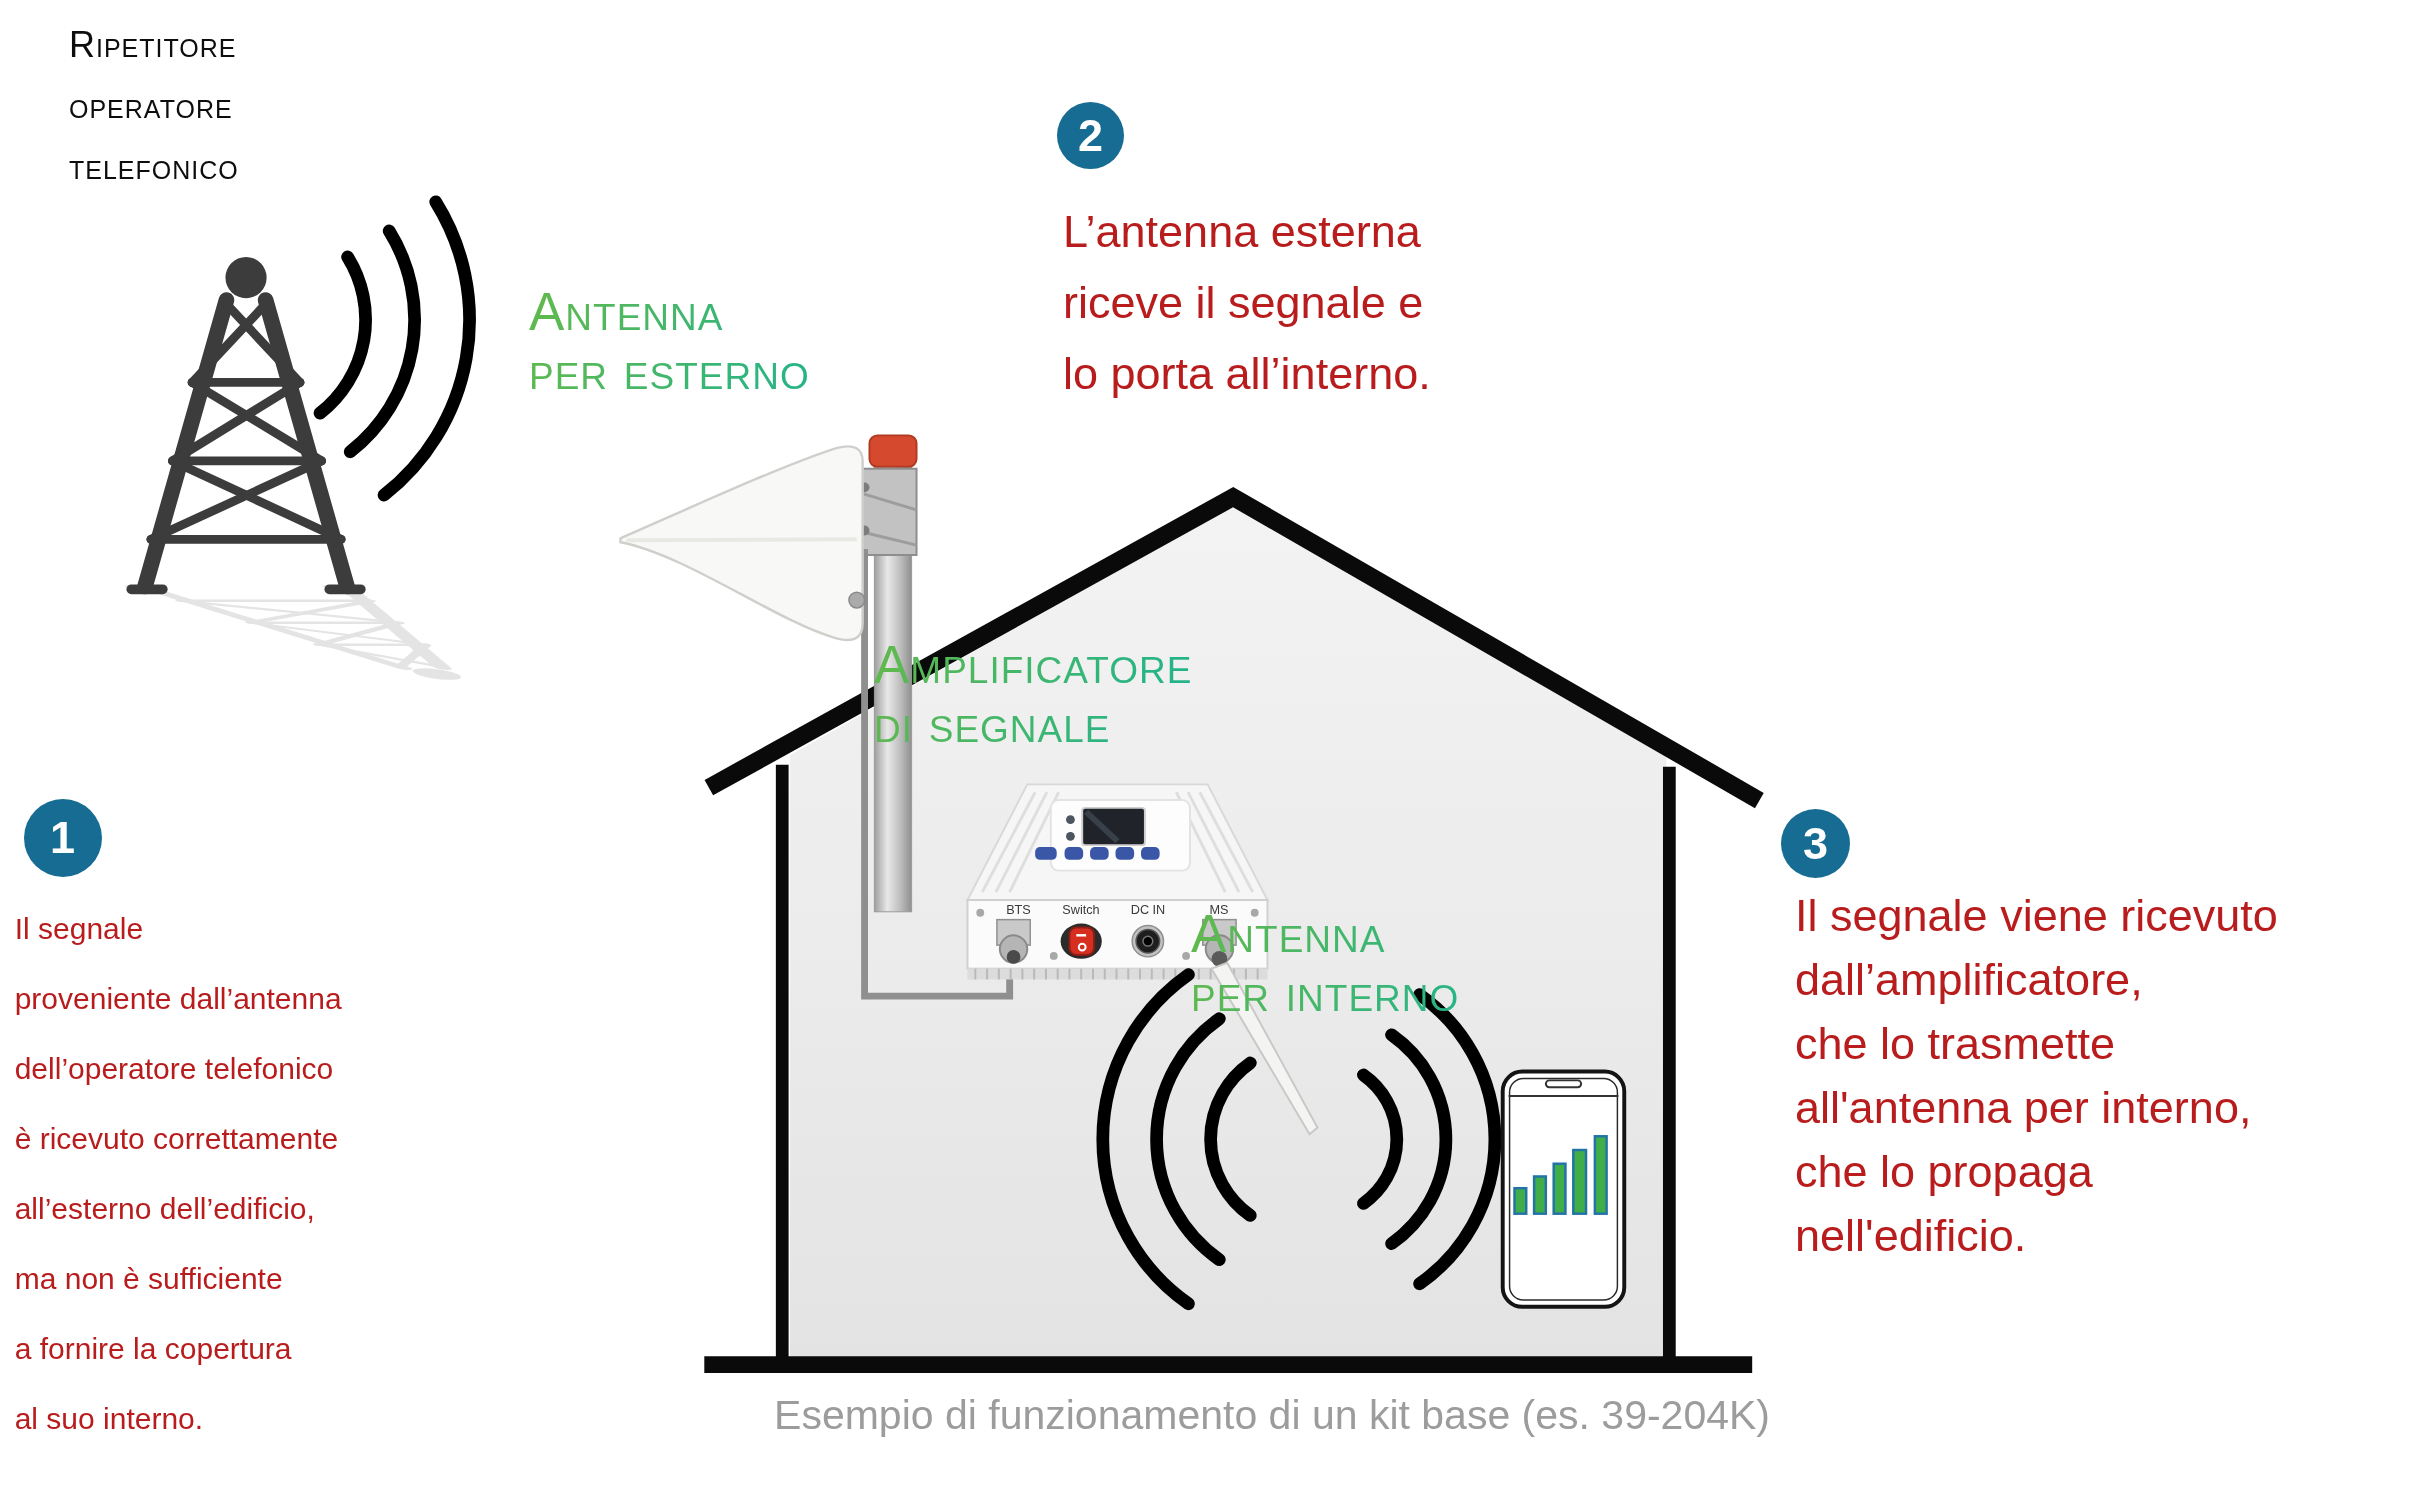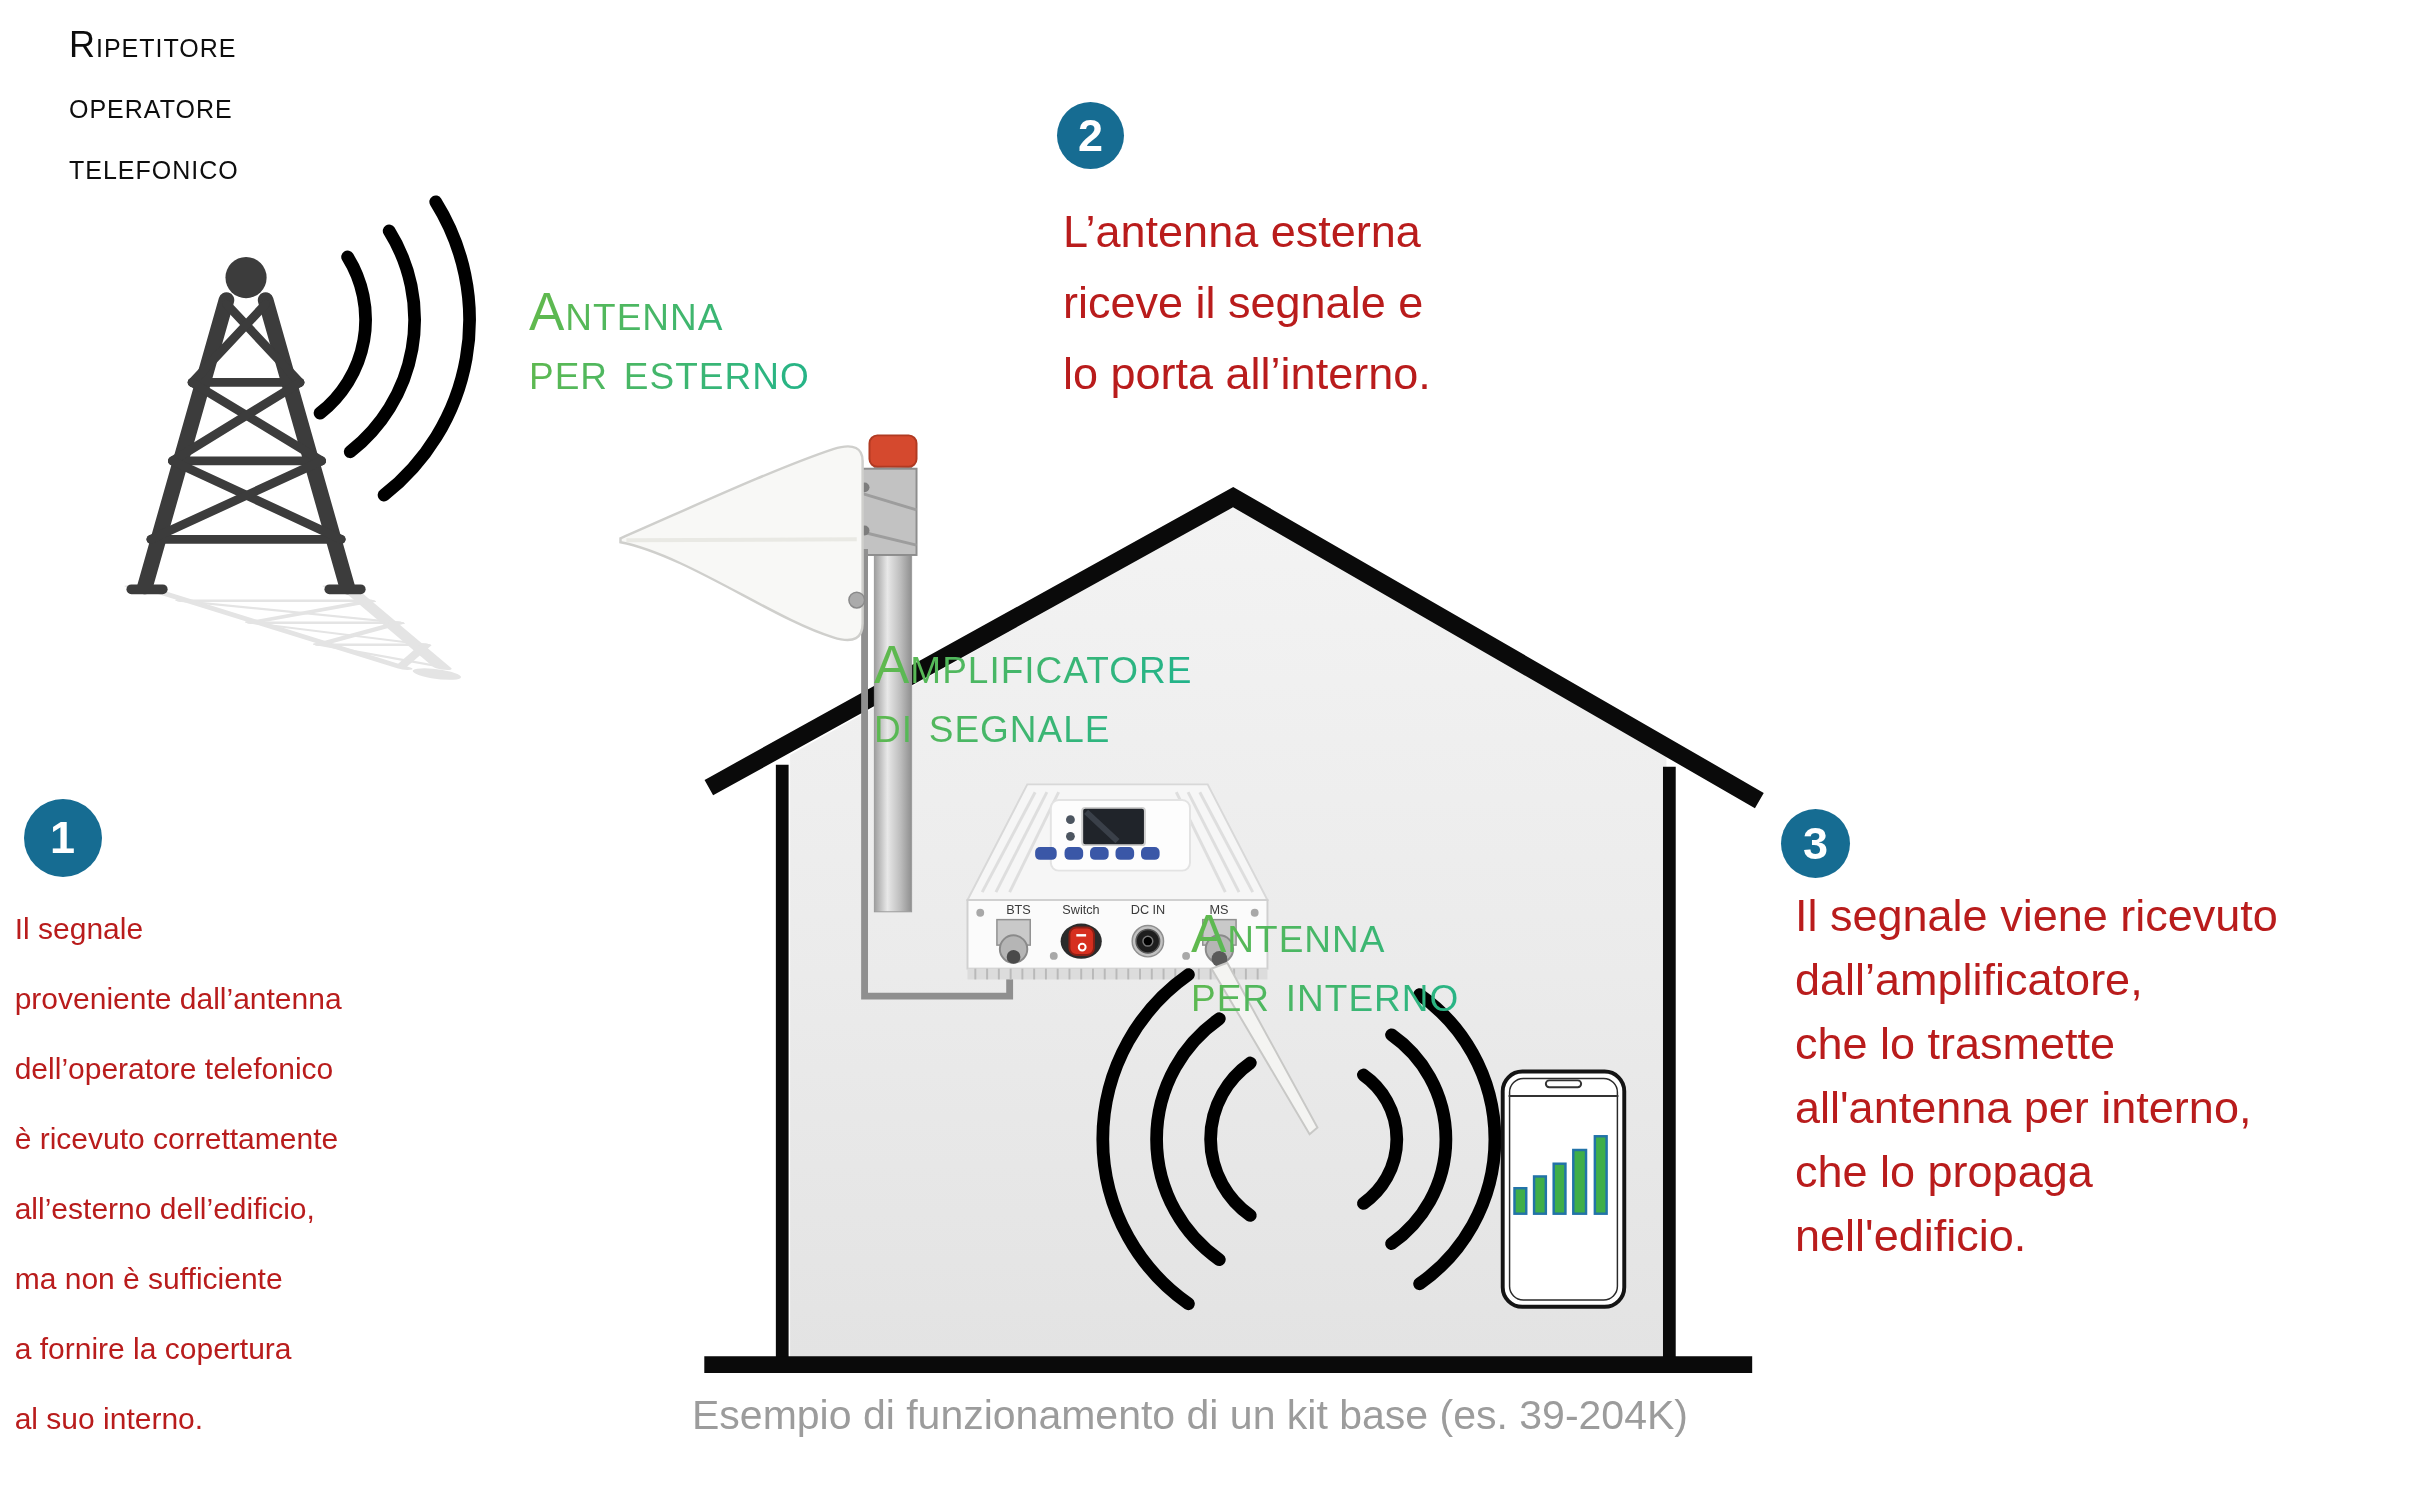--- a/index.html
+++ b/index.html
@@ -50,7 +50,7 @@
 
   .caption {
     position:absolute; left:692px; top:1392px; width:1078px;
-    text-align:left; font-size:41px; color:#9c9c9c;
+    text-align:right; font-size:41px; color:#9c9c9c;
   }
 
   .port-label {

